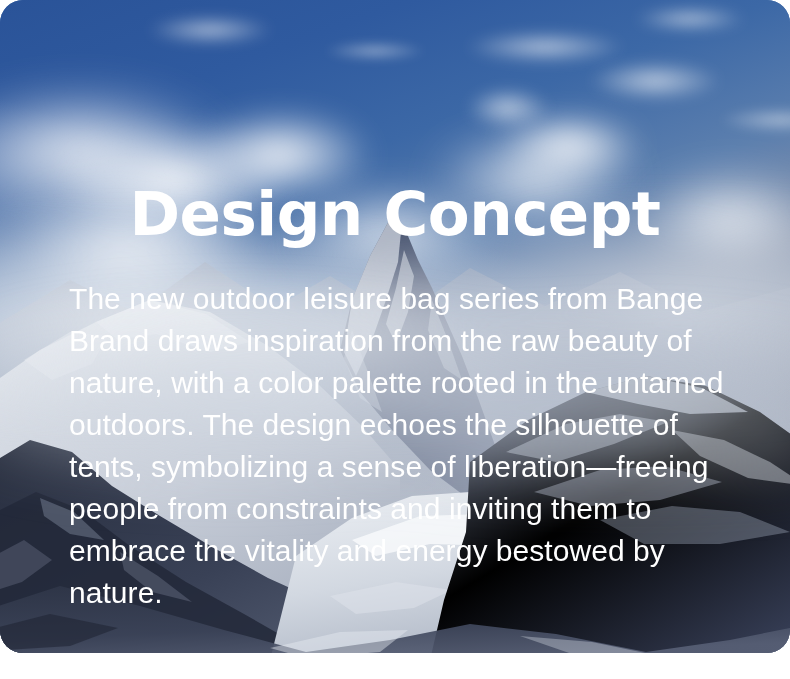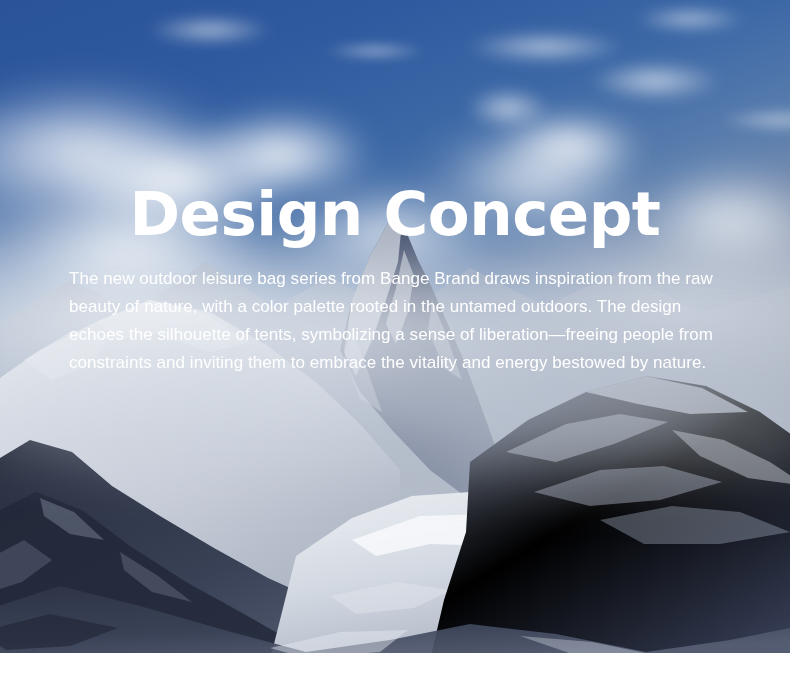--- a/index.html
+++ b/index.html
@@ -28,6 +28,7 @@
     height: 653px;
     overflow: hidden;
     background: #3f6ba8;
+    border-radius: 23px;
   }
 
   

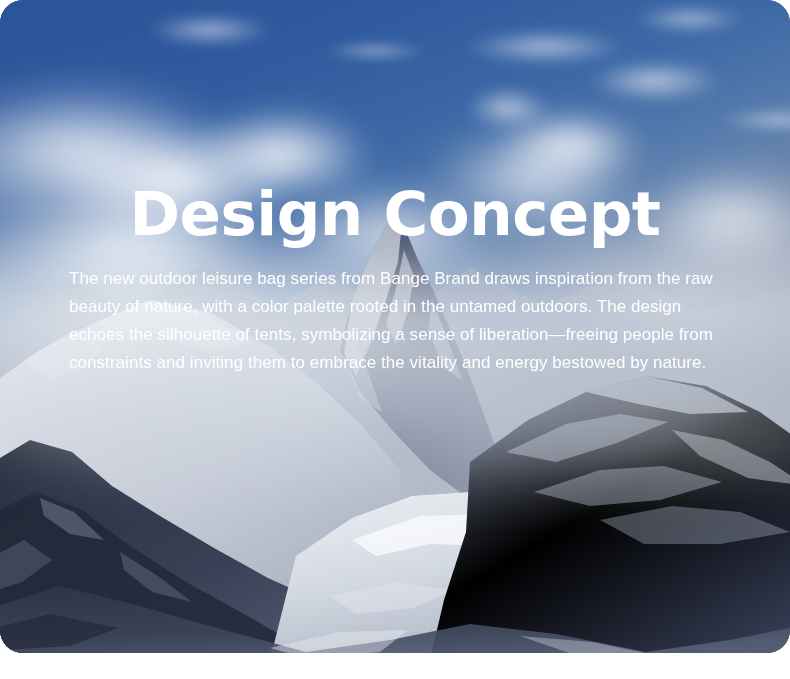--- a/index.html
+++ b/index.html
@@ -143,8 +143,8 @@
     color: #ffffff;
     font-family: "Liberation Sans", sans-serif;
     font-weight: 400;
-    font-size: 17px;
-    line-height: 28px;
+    font-size: 30px;
+    line-height: 42px;
     letter-spacing: 0.05px;
   }
 

